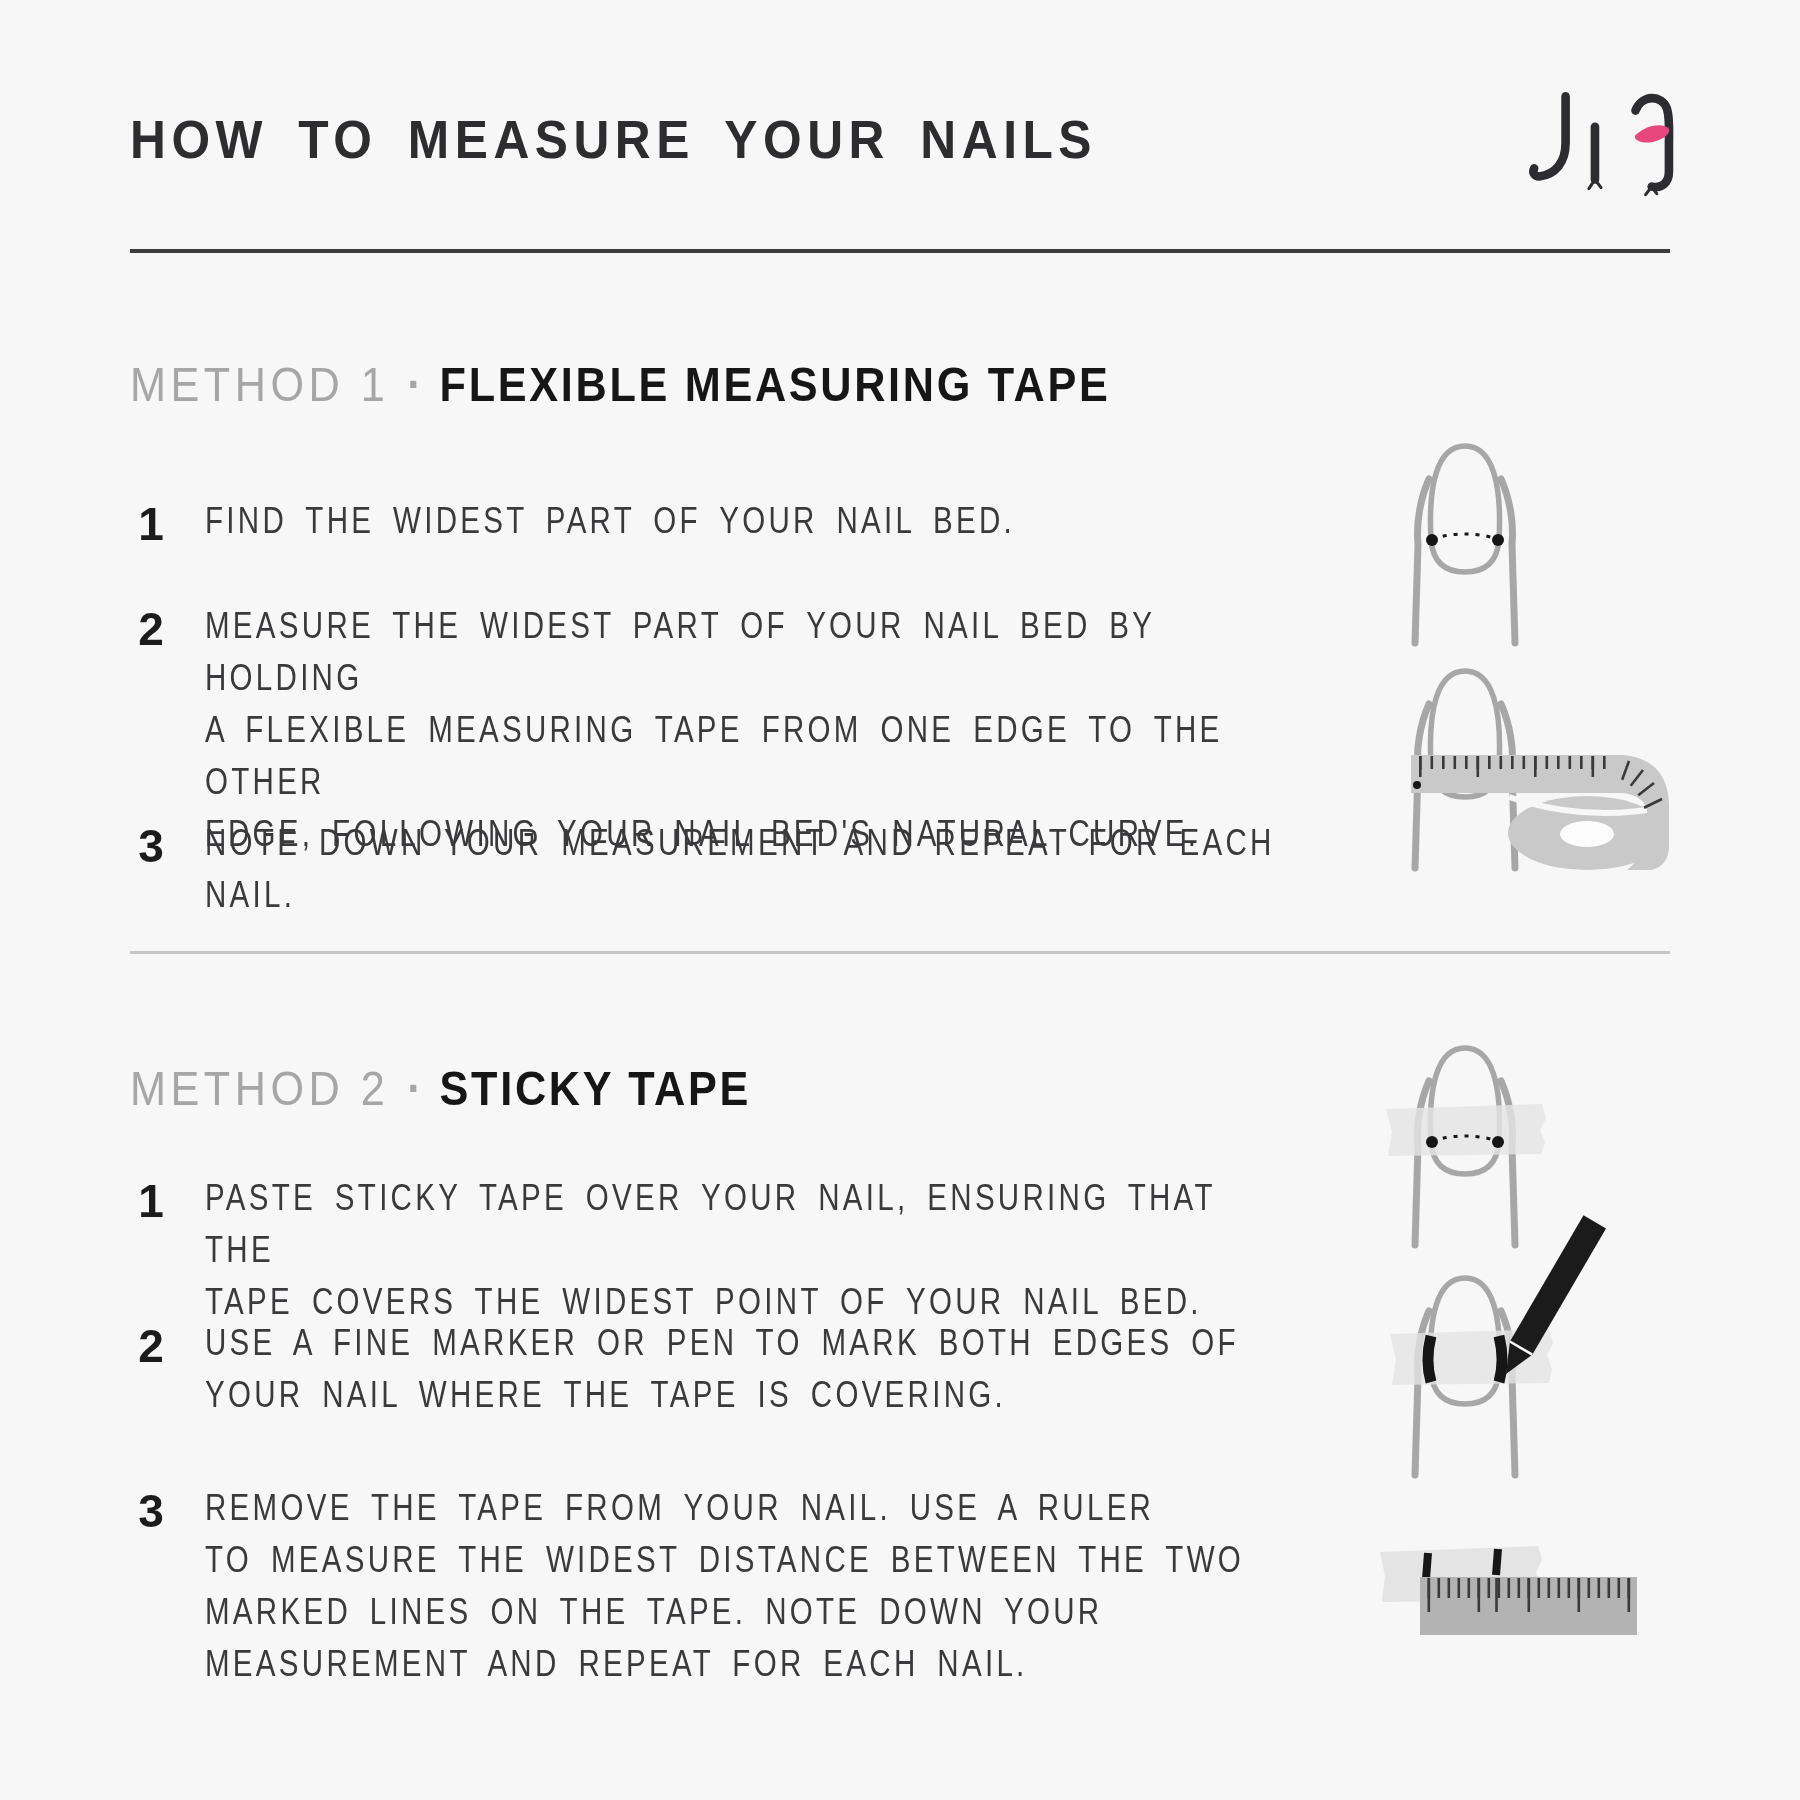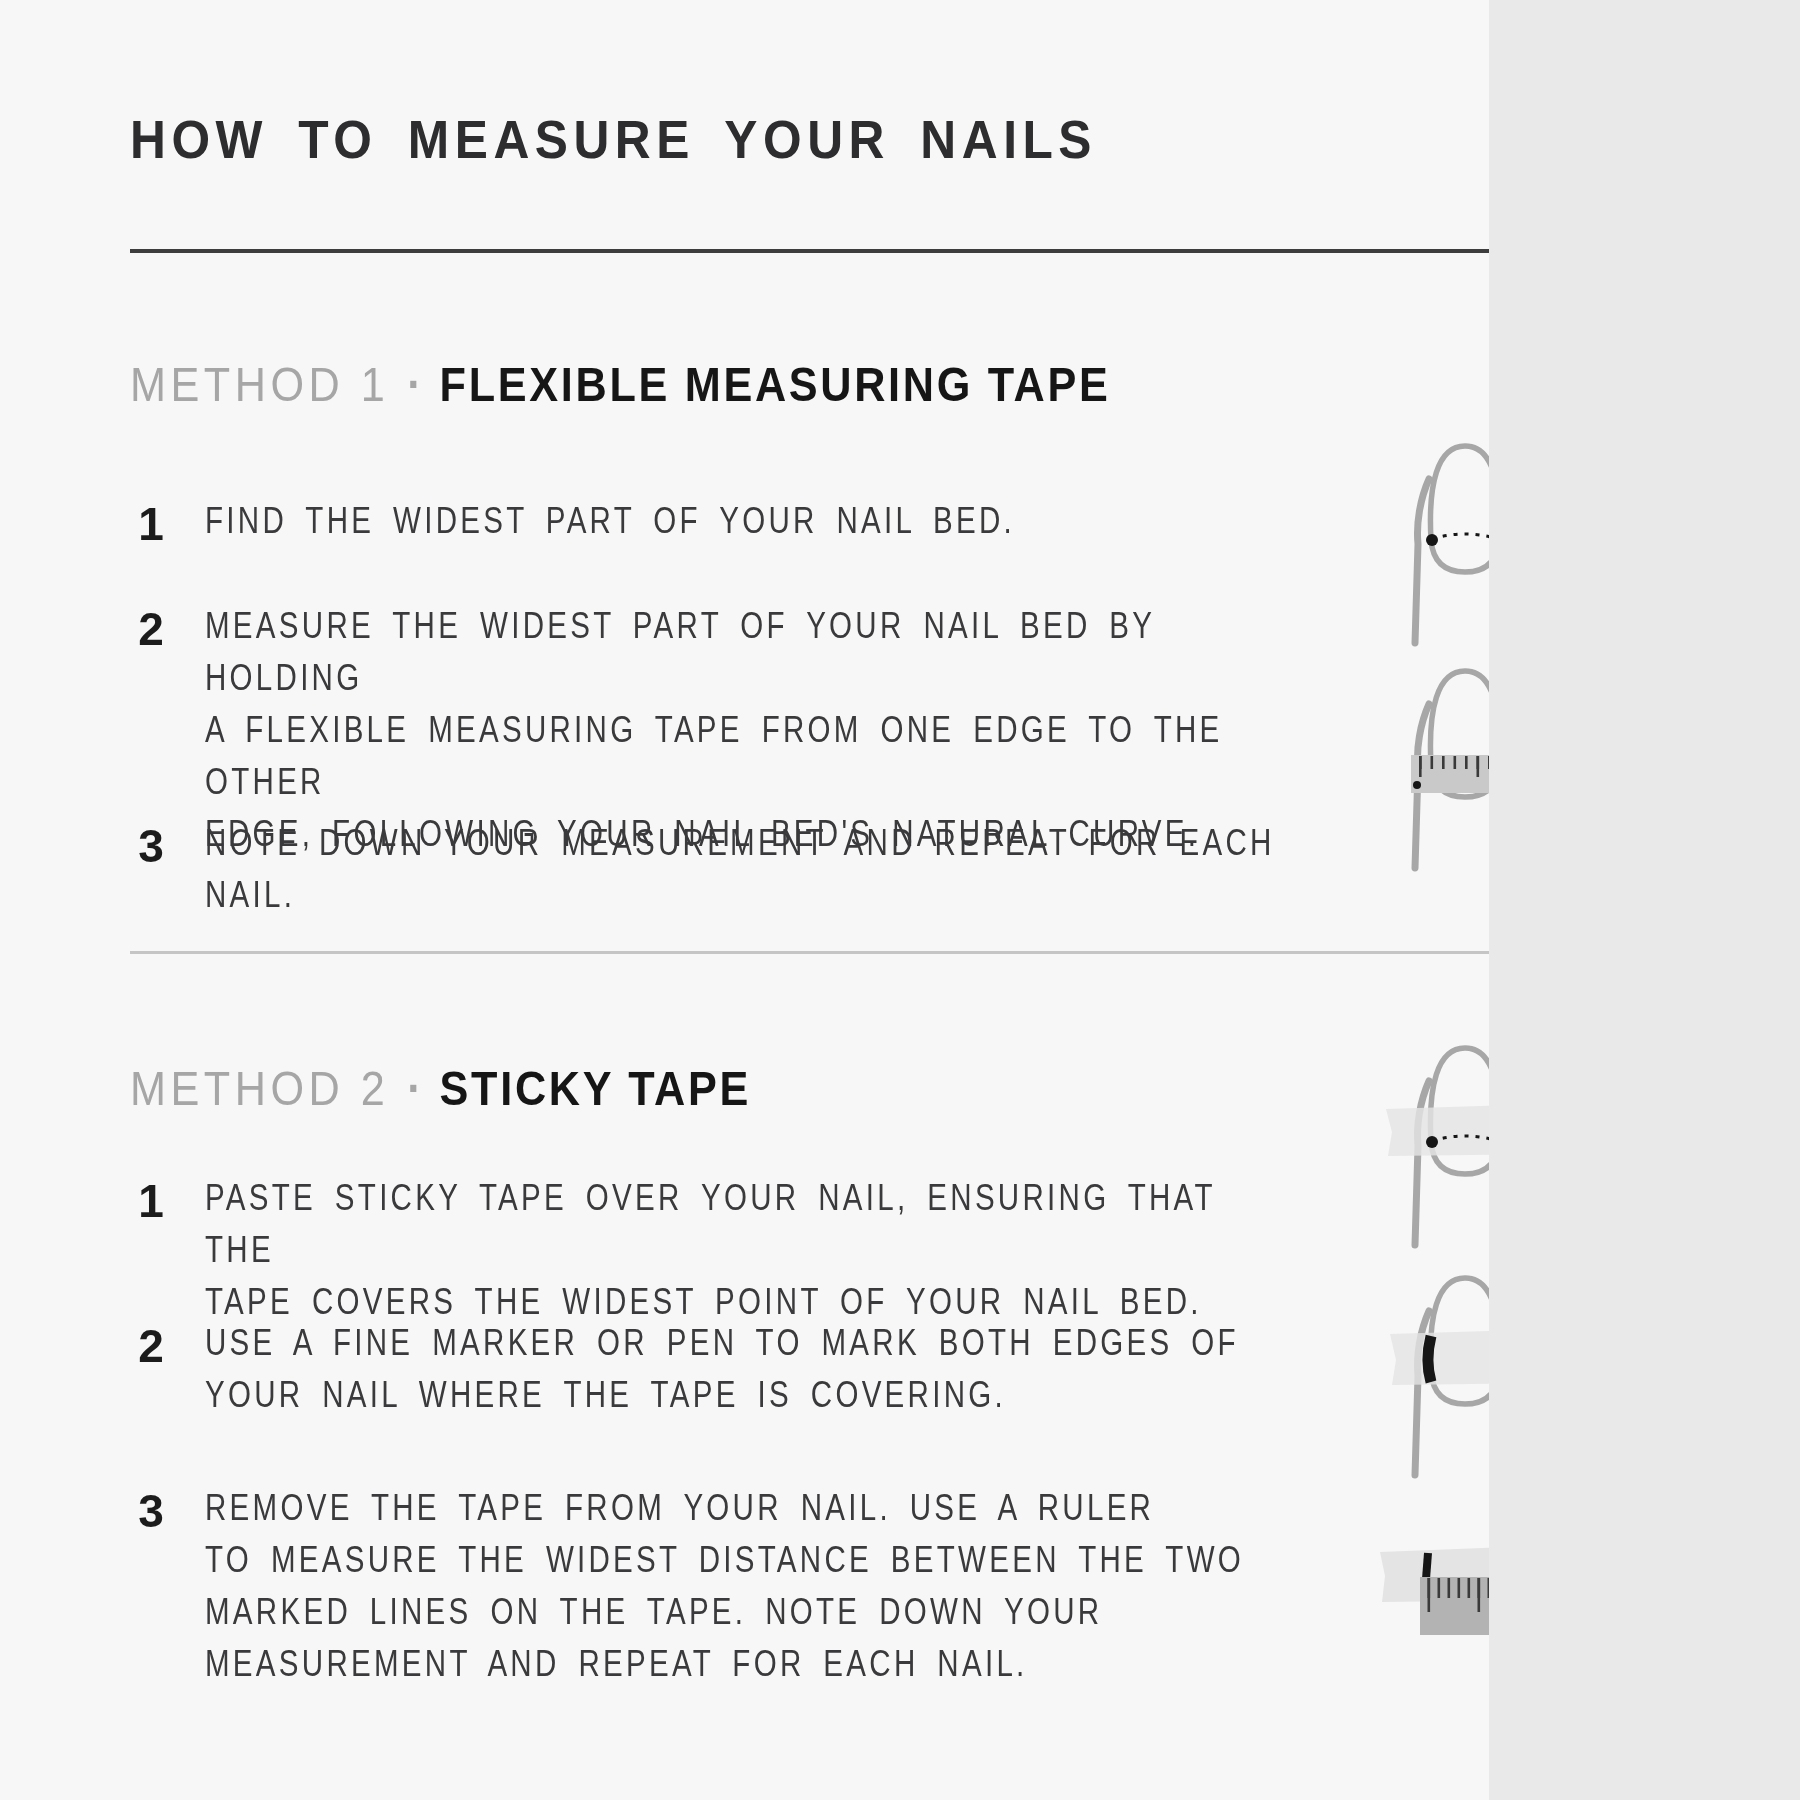--- a/index.html
+++ b/index.html
@@ -4,7 +4,7 @@
 <style>
   html,body { margin:0; padding:0; background:#e9e9e9; }
   .page {
-    position:relative; width:1489px; height:1800px;
+    position:relative; width:1800px; height:1800px;
     background:var(--background,#f7f7f7);
     font-family:"Liberation Sans", sans-serif;
     overflow:hidden;

